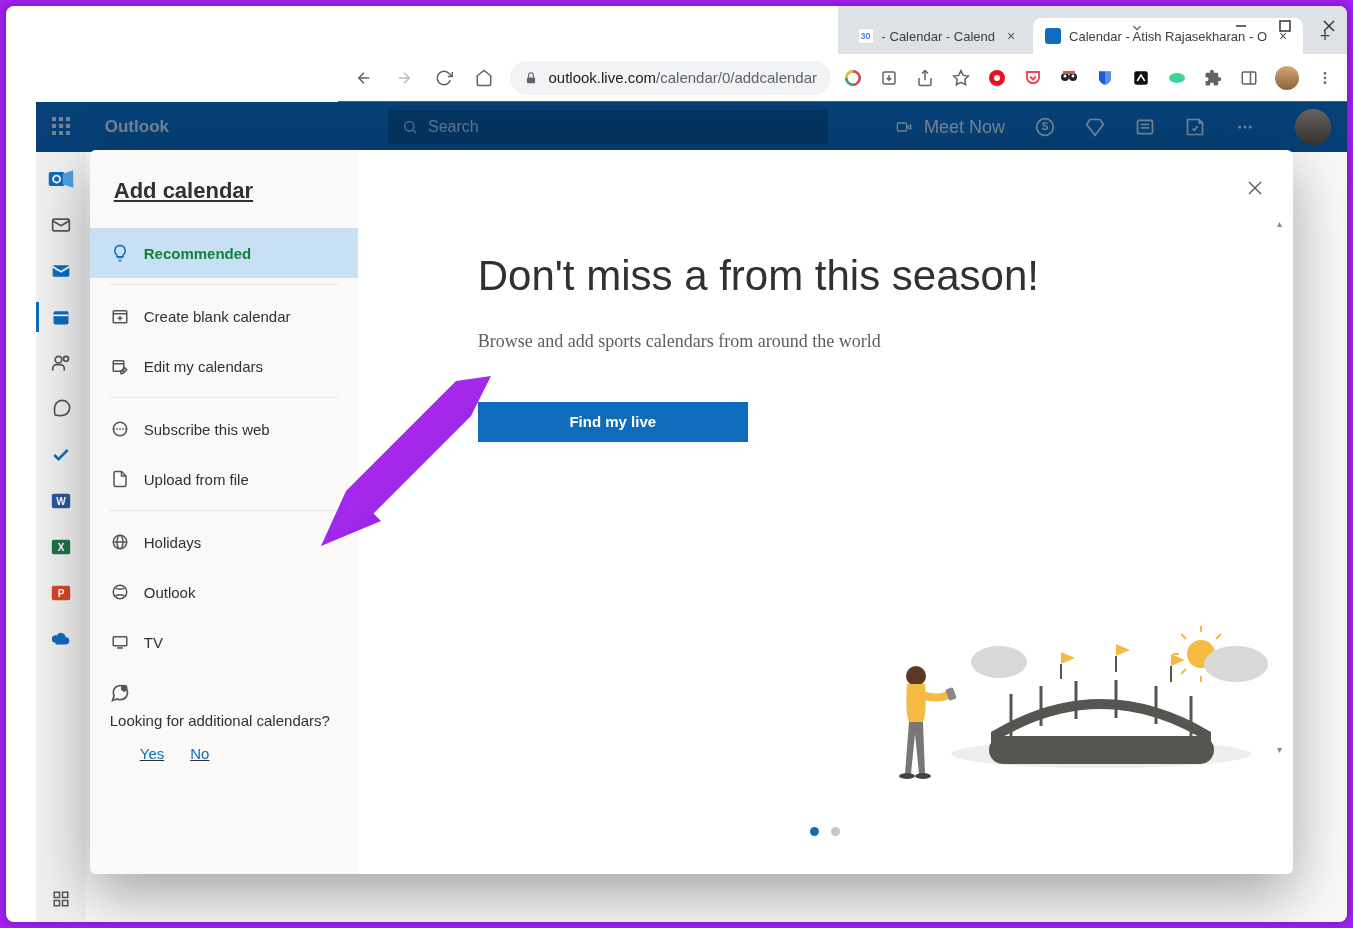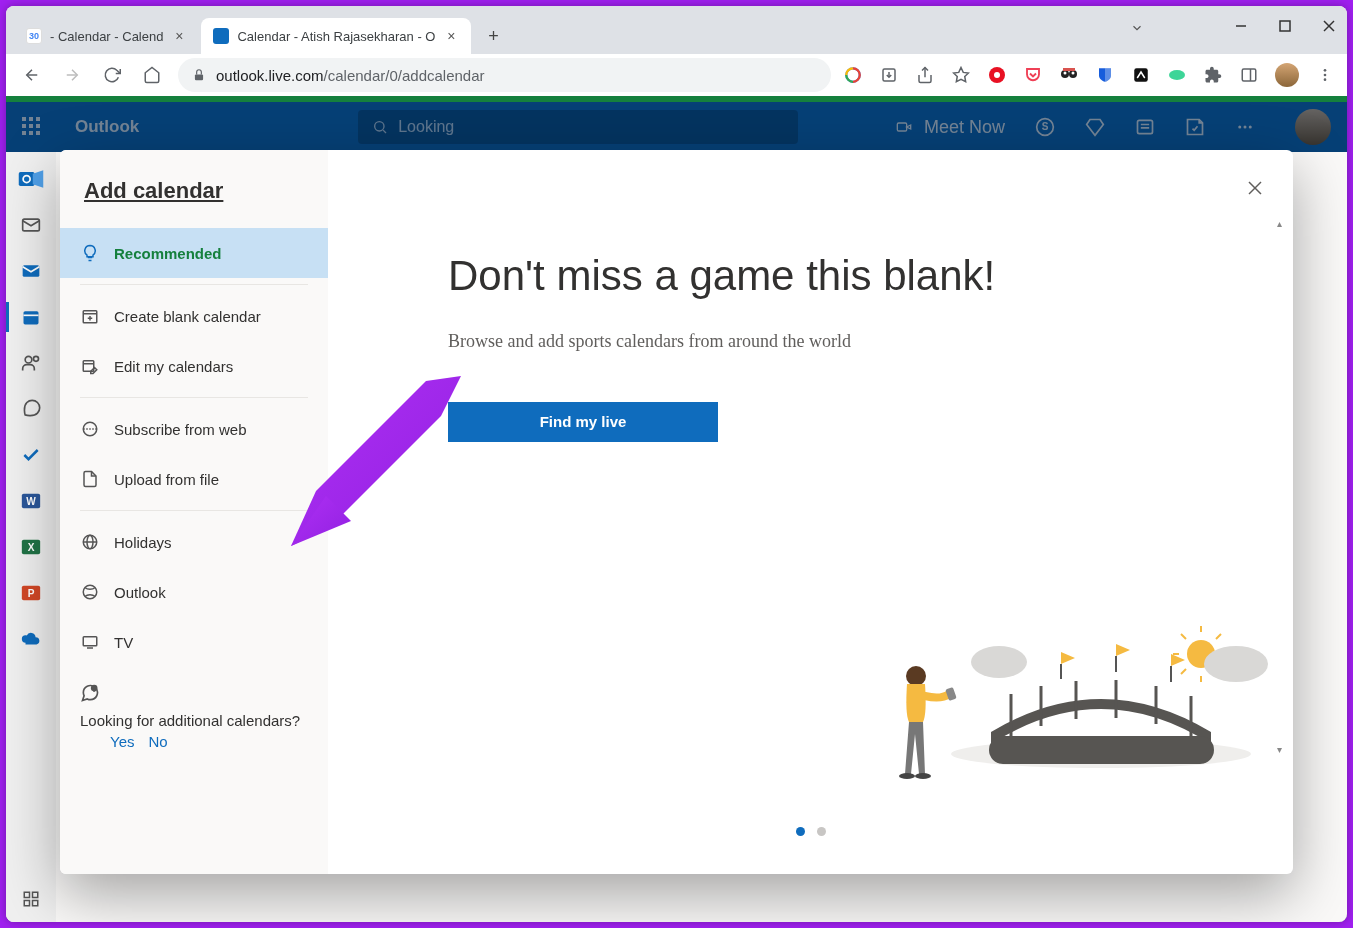--- a/index.html
+++ b/index.html
@@ -4,7 +4,7 @@
 <style>
 * { margin: 0; padding: 0; box-sizing: border-box; font-family: 'Segoe UI', Arial, sans-serif; }
 body { width: 1353px; height: 928px; background: #a020f0; padding: 6px; overflow: hidden; position: relative; }
-.window { width: 100%; height: 100%; background: #fff; border-radius: 8px; overflow: hidden; display: flex; flex-direction: column; box-shadow: 0 0 10px rgba(0,0,0,0.3); }
+.window { width: 100%; height: 100%; background: #fff; border-radius: 8px; overflow: hidden; display: flex; flex-direction: column; box-shadow: 0 0 10px rgba(0,0,0,0.3); align-items: flex-end; }
 
 
 .titlebar { height: 48px; background: #dee1e6; display: flex; align-items: flex-end; padding: 0 8px; position: relative; }

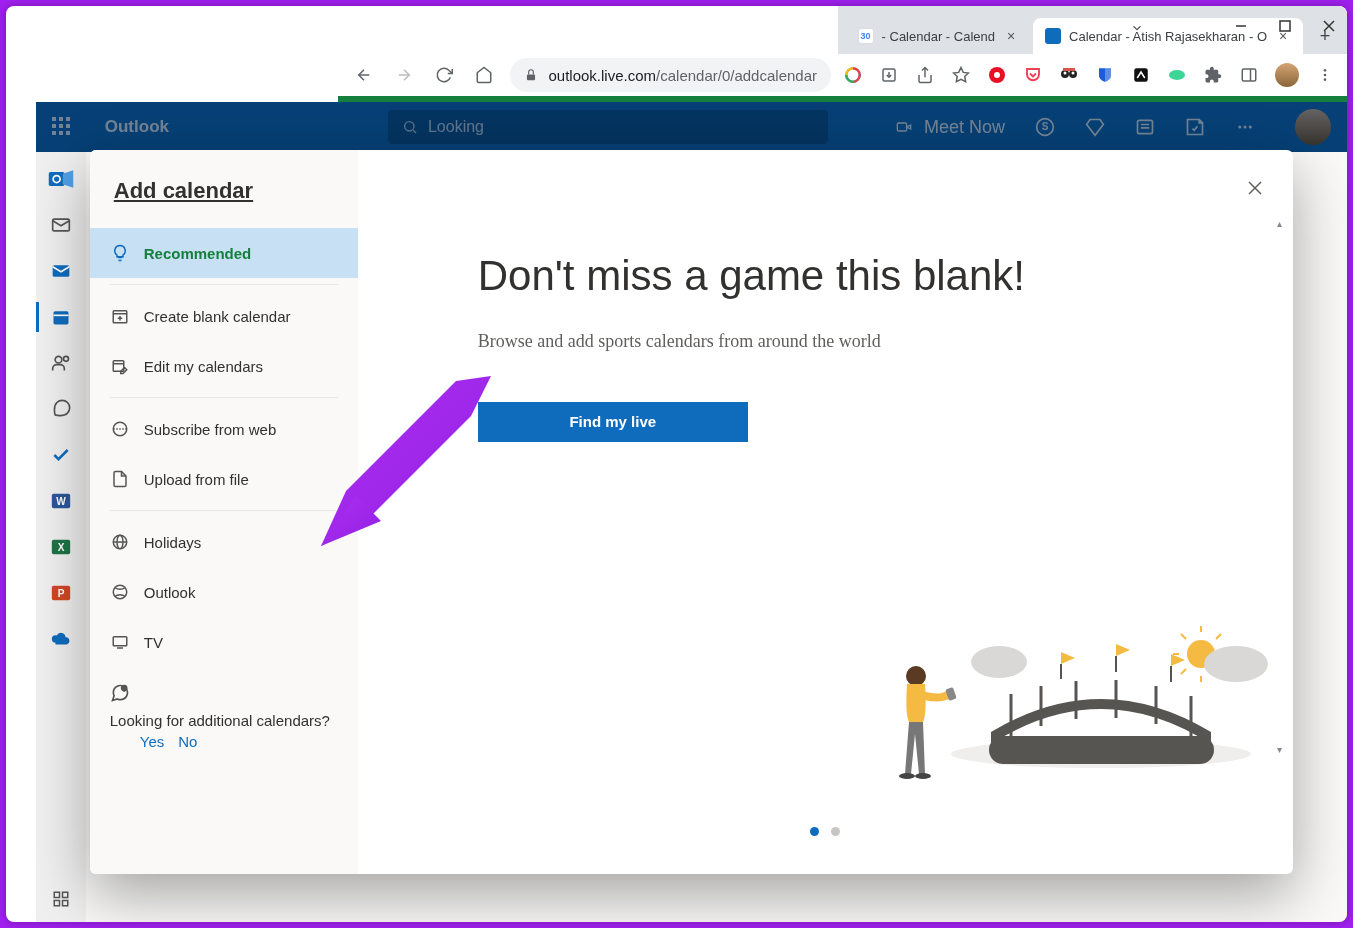--- a/index.html
+++ b/index.html
@@ -18,7 +18,7 @@
 .win-btn { width: 20px; height: 20px; display: flex; align-items: center; justify-content: center; cursor: pointer; color: #555; }
 .chevron-down { position: absolute; right: 200px; top: 12px; }
 
-.toolbar { height: 48px; background: #fff; display: flex; align-items: center; padding: 0 12px; gap: 12px; border-bottom: 6px solid #15803d; }
+.toolbar { height: 48px; background: #fff; display: flex; align-items: center; padding: 0 12px; gap: 12px; border-bottom: 1px solid #15803d; }
 .nav-btn { width: 28px; height: 28px; display: flex; align-items: center; justify-content: center; color: #5f6368; cursor: pointer; border-radius: 50%; }
 .nav-btn.disabled { color: #bdbdbd; }
 .url-bar { flex: 1; height: 34px; background: #f1f3f4; border-radius: 17px; display: flex; align-items: center; padding: 0 14px; color: #5f6368; font-size: 15px; gap: 10px; }

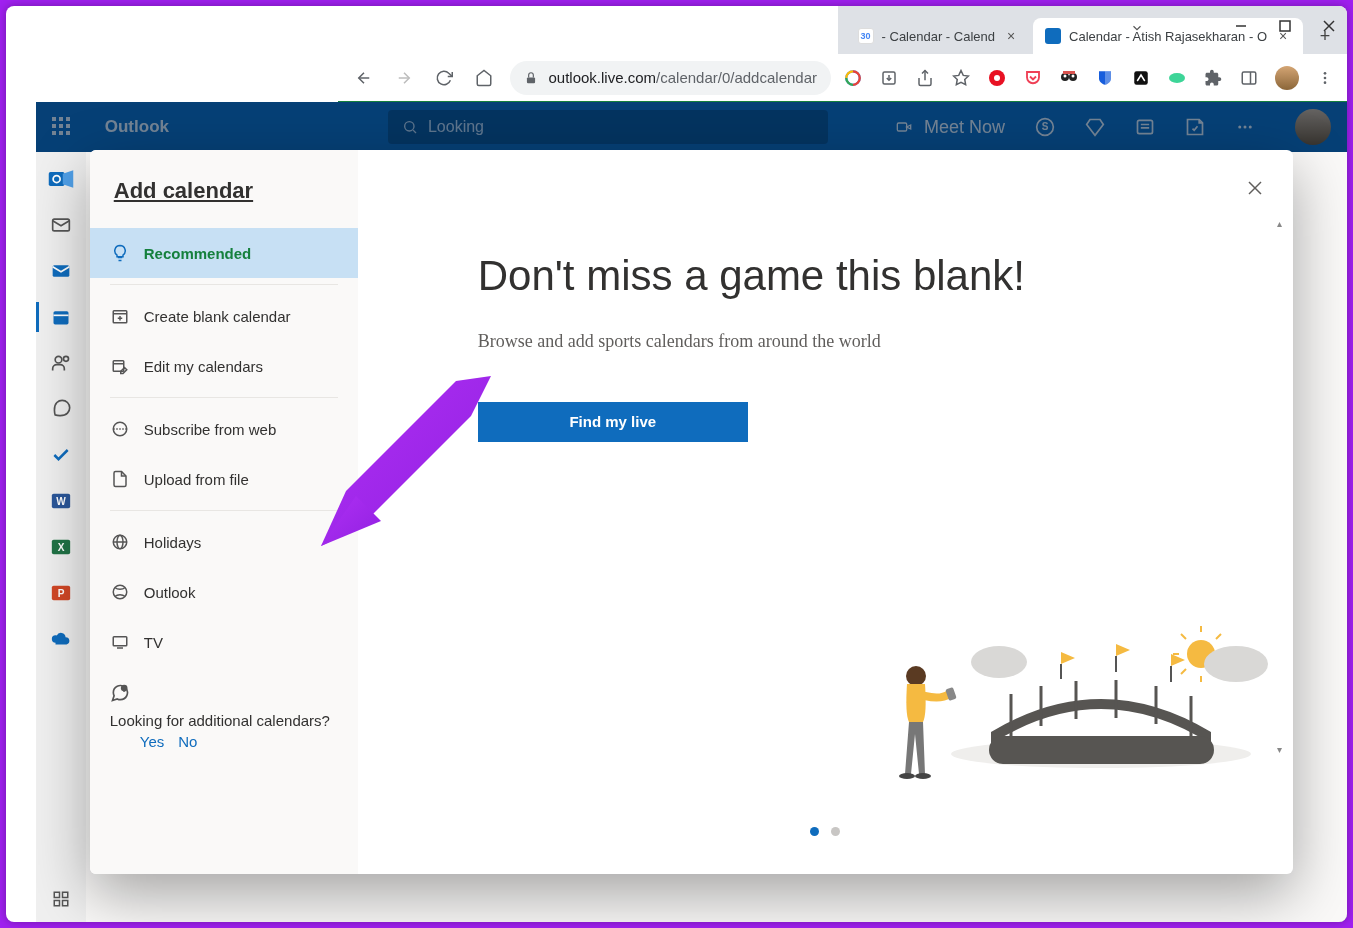--- a/index.html
+++ b/index.html
@@ -266,7 +266,7 @@
             <circle cx="11" cy="11" r="7"></circle>
             <line x1="21" y1="21" x2="16.65" y2="16.65"></line>
           </svg>
-        <span>Looking</span>
+        <span>Search</span>
       </div>
       <div class="header-spacer"></div>
       <div class="header-right">

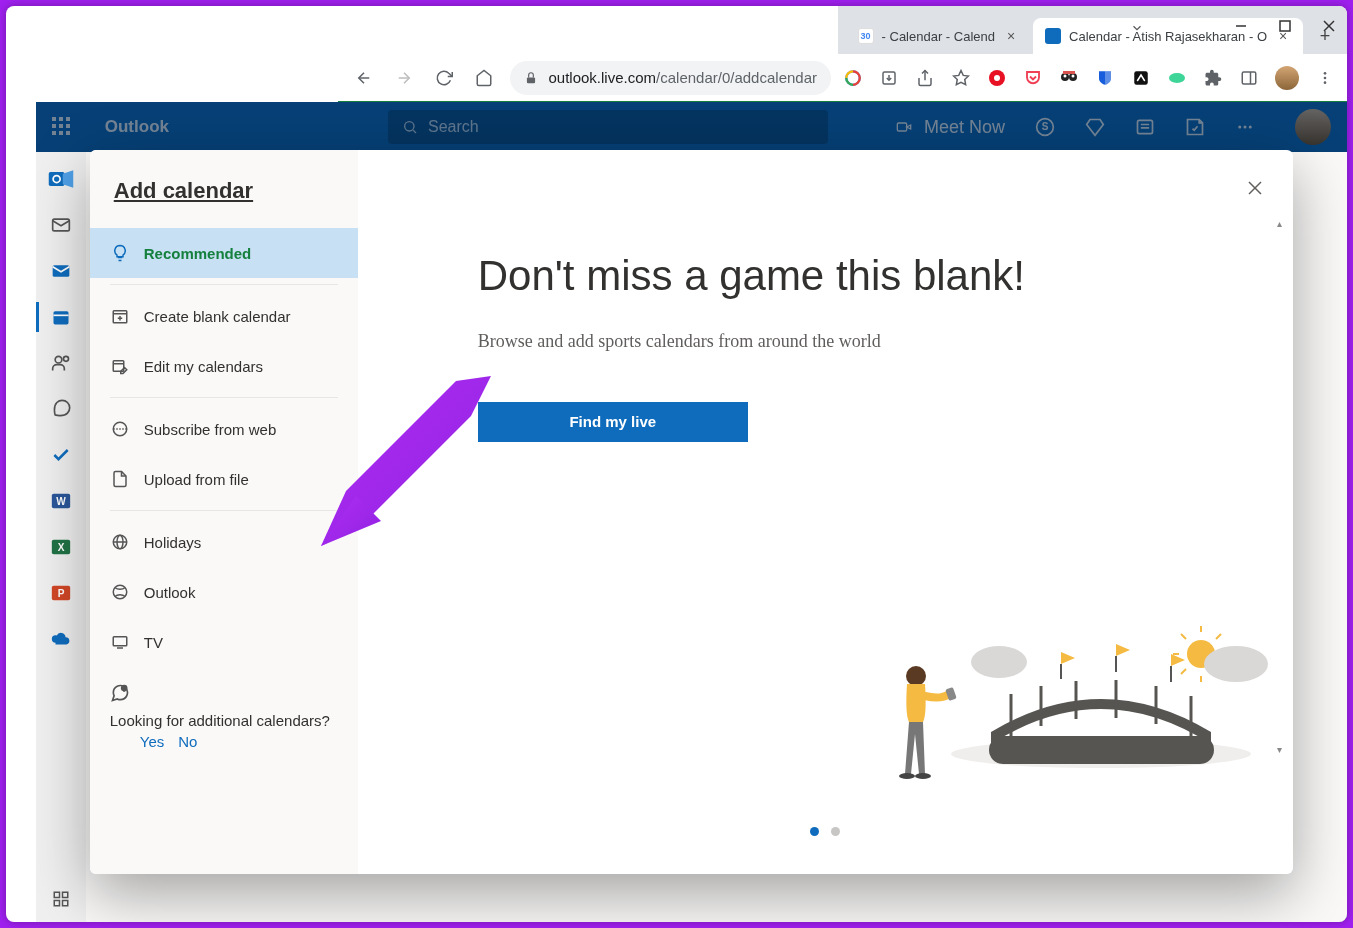--- a/index.html
+++ b/index.html
@@ -498,7 +498,7 @@
               <line x1="14" y1="2" x2="2" y2="14" stroke="#605e5c" stroke-width="1.5"></line>
             </svg>
           </div>
-        <h1 class="content-title">Don't miss a game this blank!</h1>
+        <h1 class="content-title">Don't miss a from this season!</h1>
         <p class="content-subtitle">Browse and add sports calendars from around the world</p>
         <button class="primary-btn">Find my live</button>
 

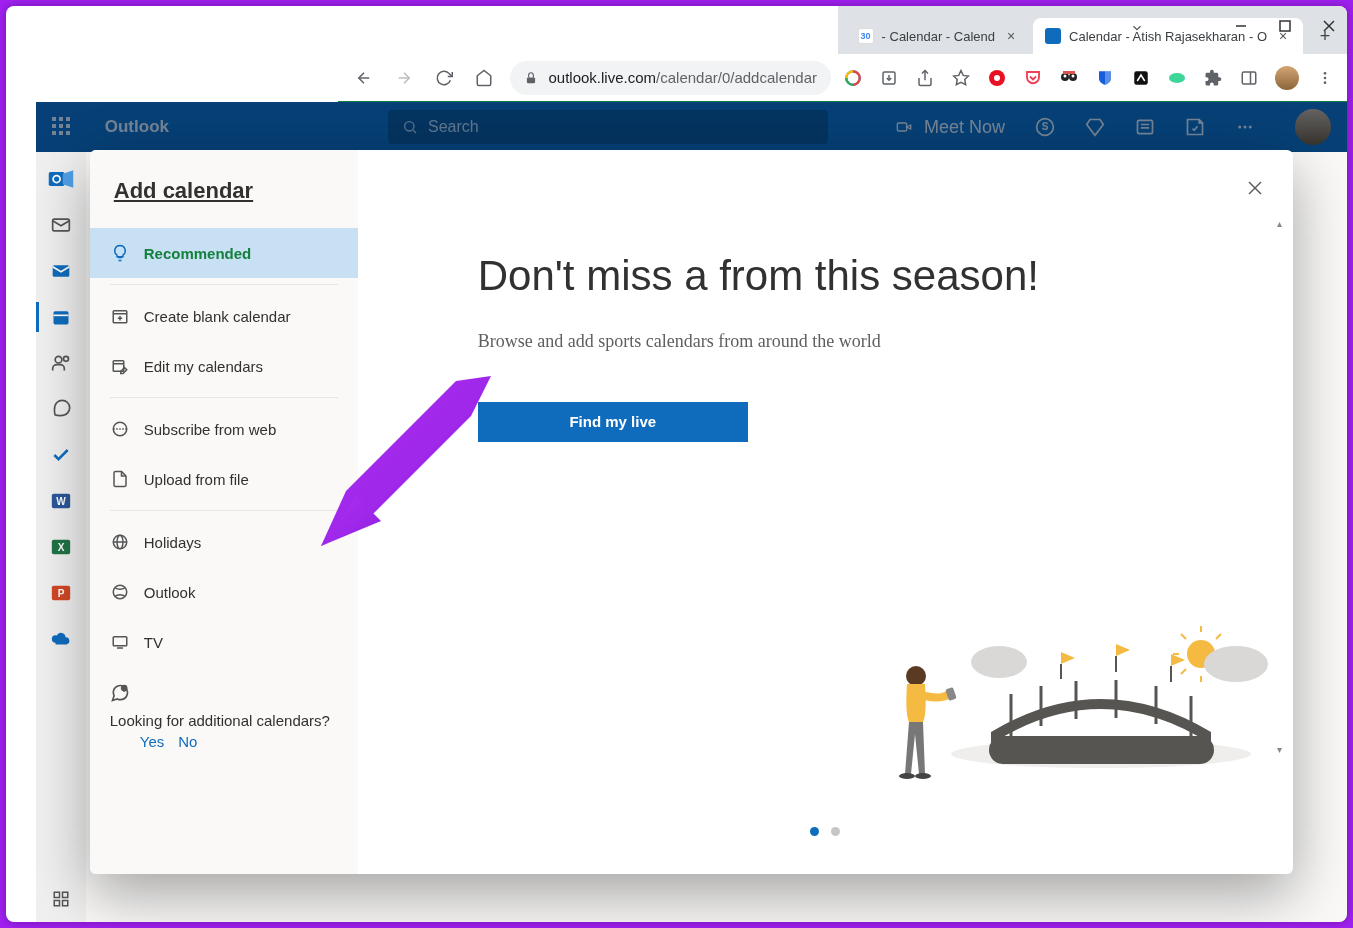--- a/index.html
+++ b/index.html
@@ -436,7 +436,7 @@
                 <line x1="3" y1="12" x2="21" y2="12" stroke-dasharray="2 2"></line>
               </svg>
             </span>
-          <span>Subscribe from web</span>
+          <span>Subscribe this web</span>
         </div>
         <div class="side-item">
           <span class="side-icon">

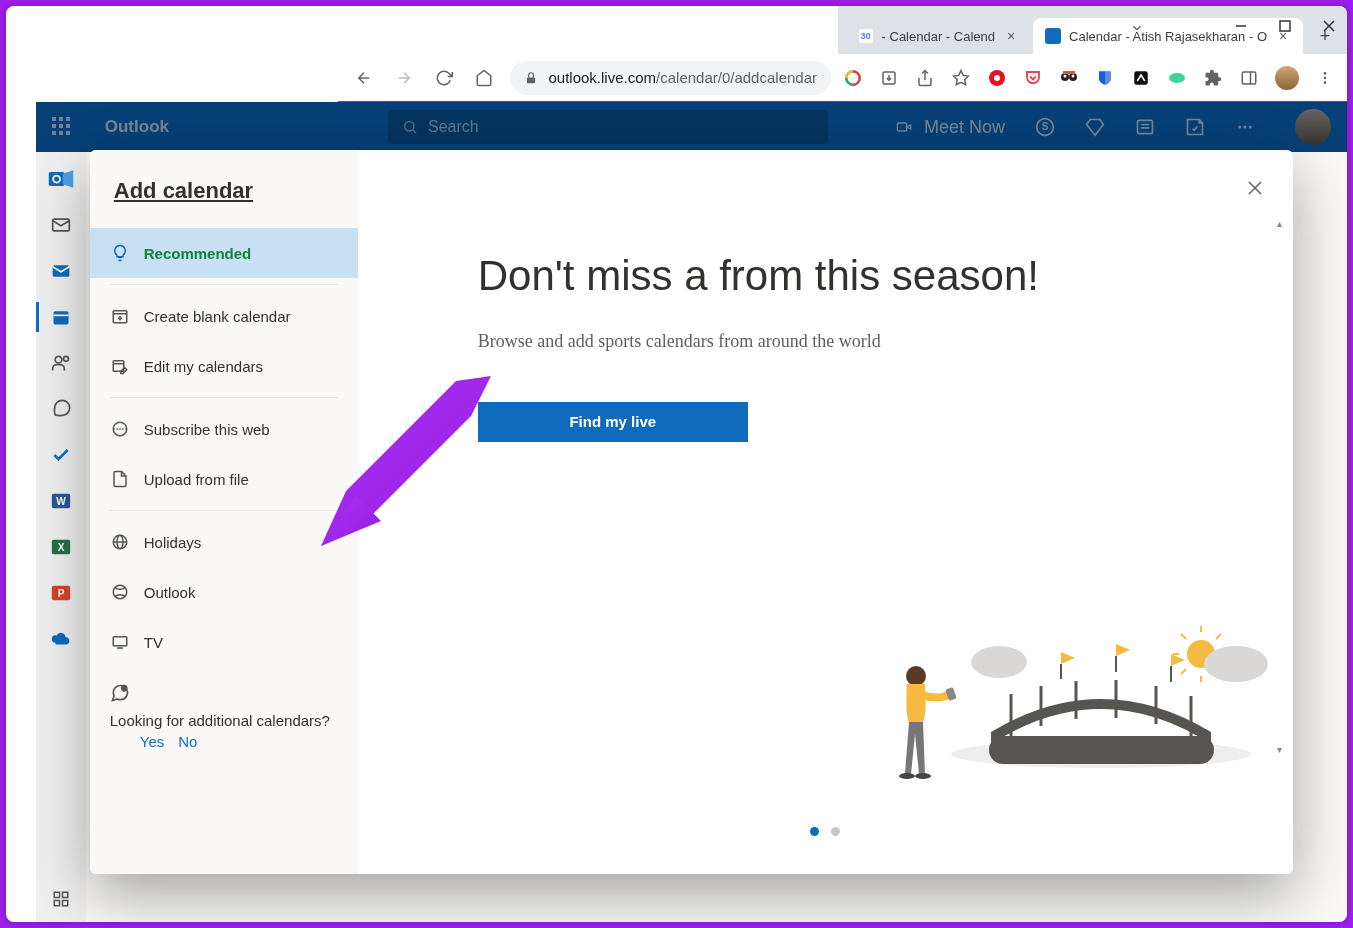--- a/index.html
+++ b/index.html
@@ -60,7 +60,7 @@
 .side-icon { width: 20px; height: 20px; display: flex; align-items: center; justify-content: center; }
 .feedback-box { padding: 16px 20px; font-size: 15px; color: #323130; }
 .fb-icon { margin-bottom: 6px; }
-.fb-links { margin-top: 4px; display: flex; gap: 14px; padding-left: 30px; }
+.fb-links { margin-top: 16px; display: flex; gap: 26px; padding-left: 30px; text-decoration: underline; }
 .fb-links span { color: #0f6cbd; cursor: pointer; font-size: 15px; }
 
 .modal-content { flex: 1; position: relative; padding: 100px 60px 40px 120px; }

